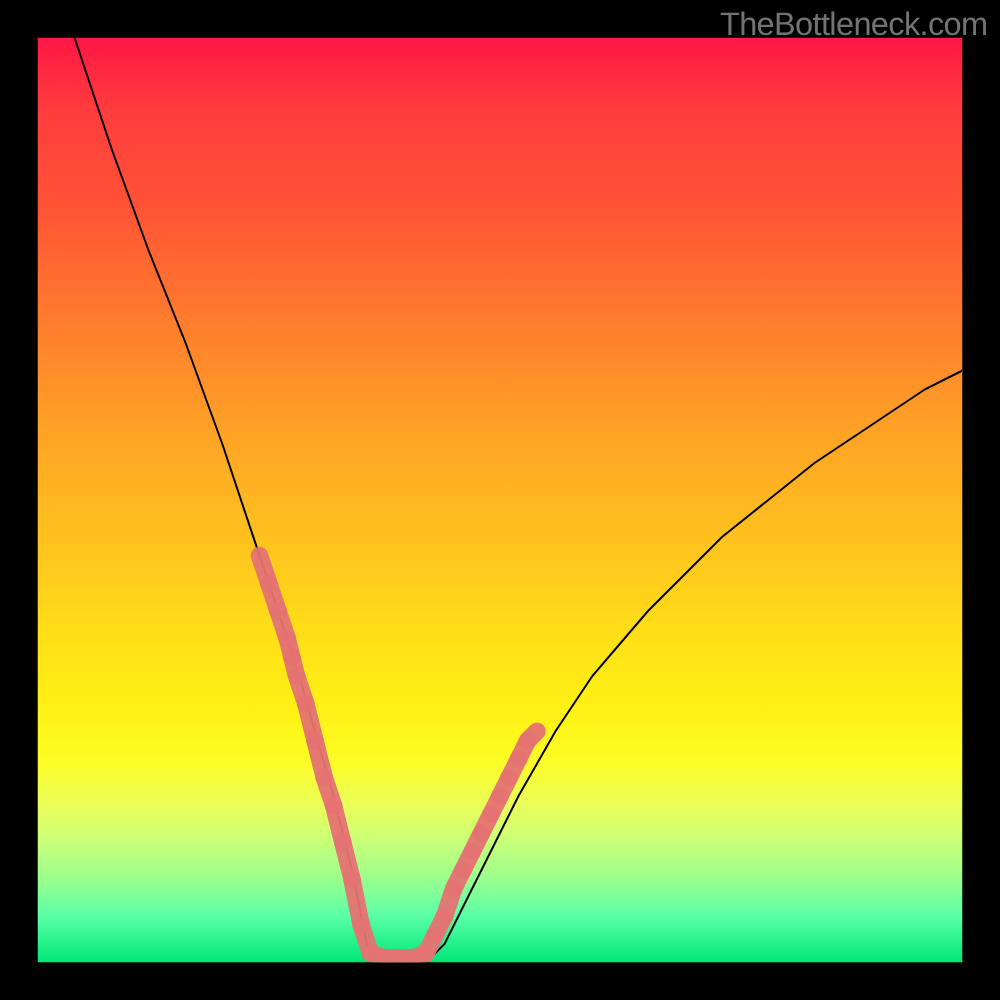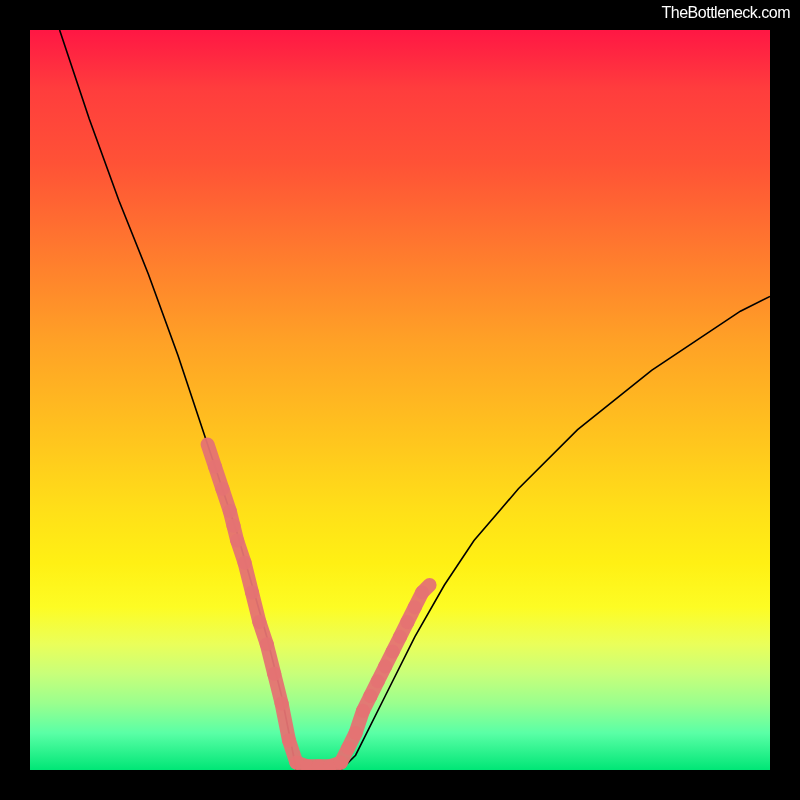--- a/index.html
+++ b/index.html
@@ -15,8 +15,8 @@
     position: absolute;
     top: 4px;
     right: 10px;
-    color: #ffffff;
-    font-size: 16px;
+    color: #737373;
+    font-size: 26px;
     font-weight: 500;
     letter-spacing: -0.5px;
     z-index: 10;

